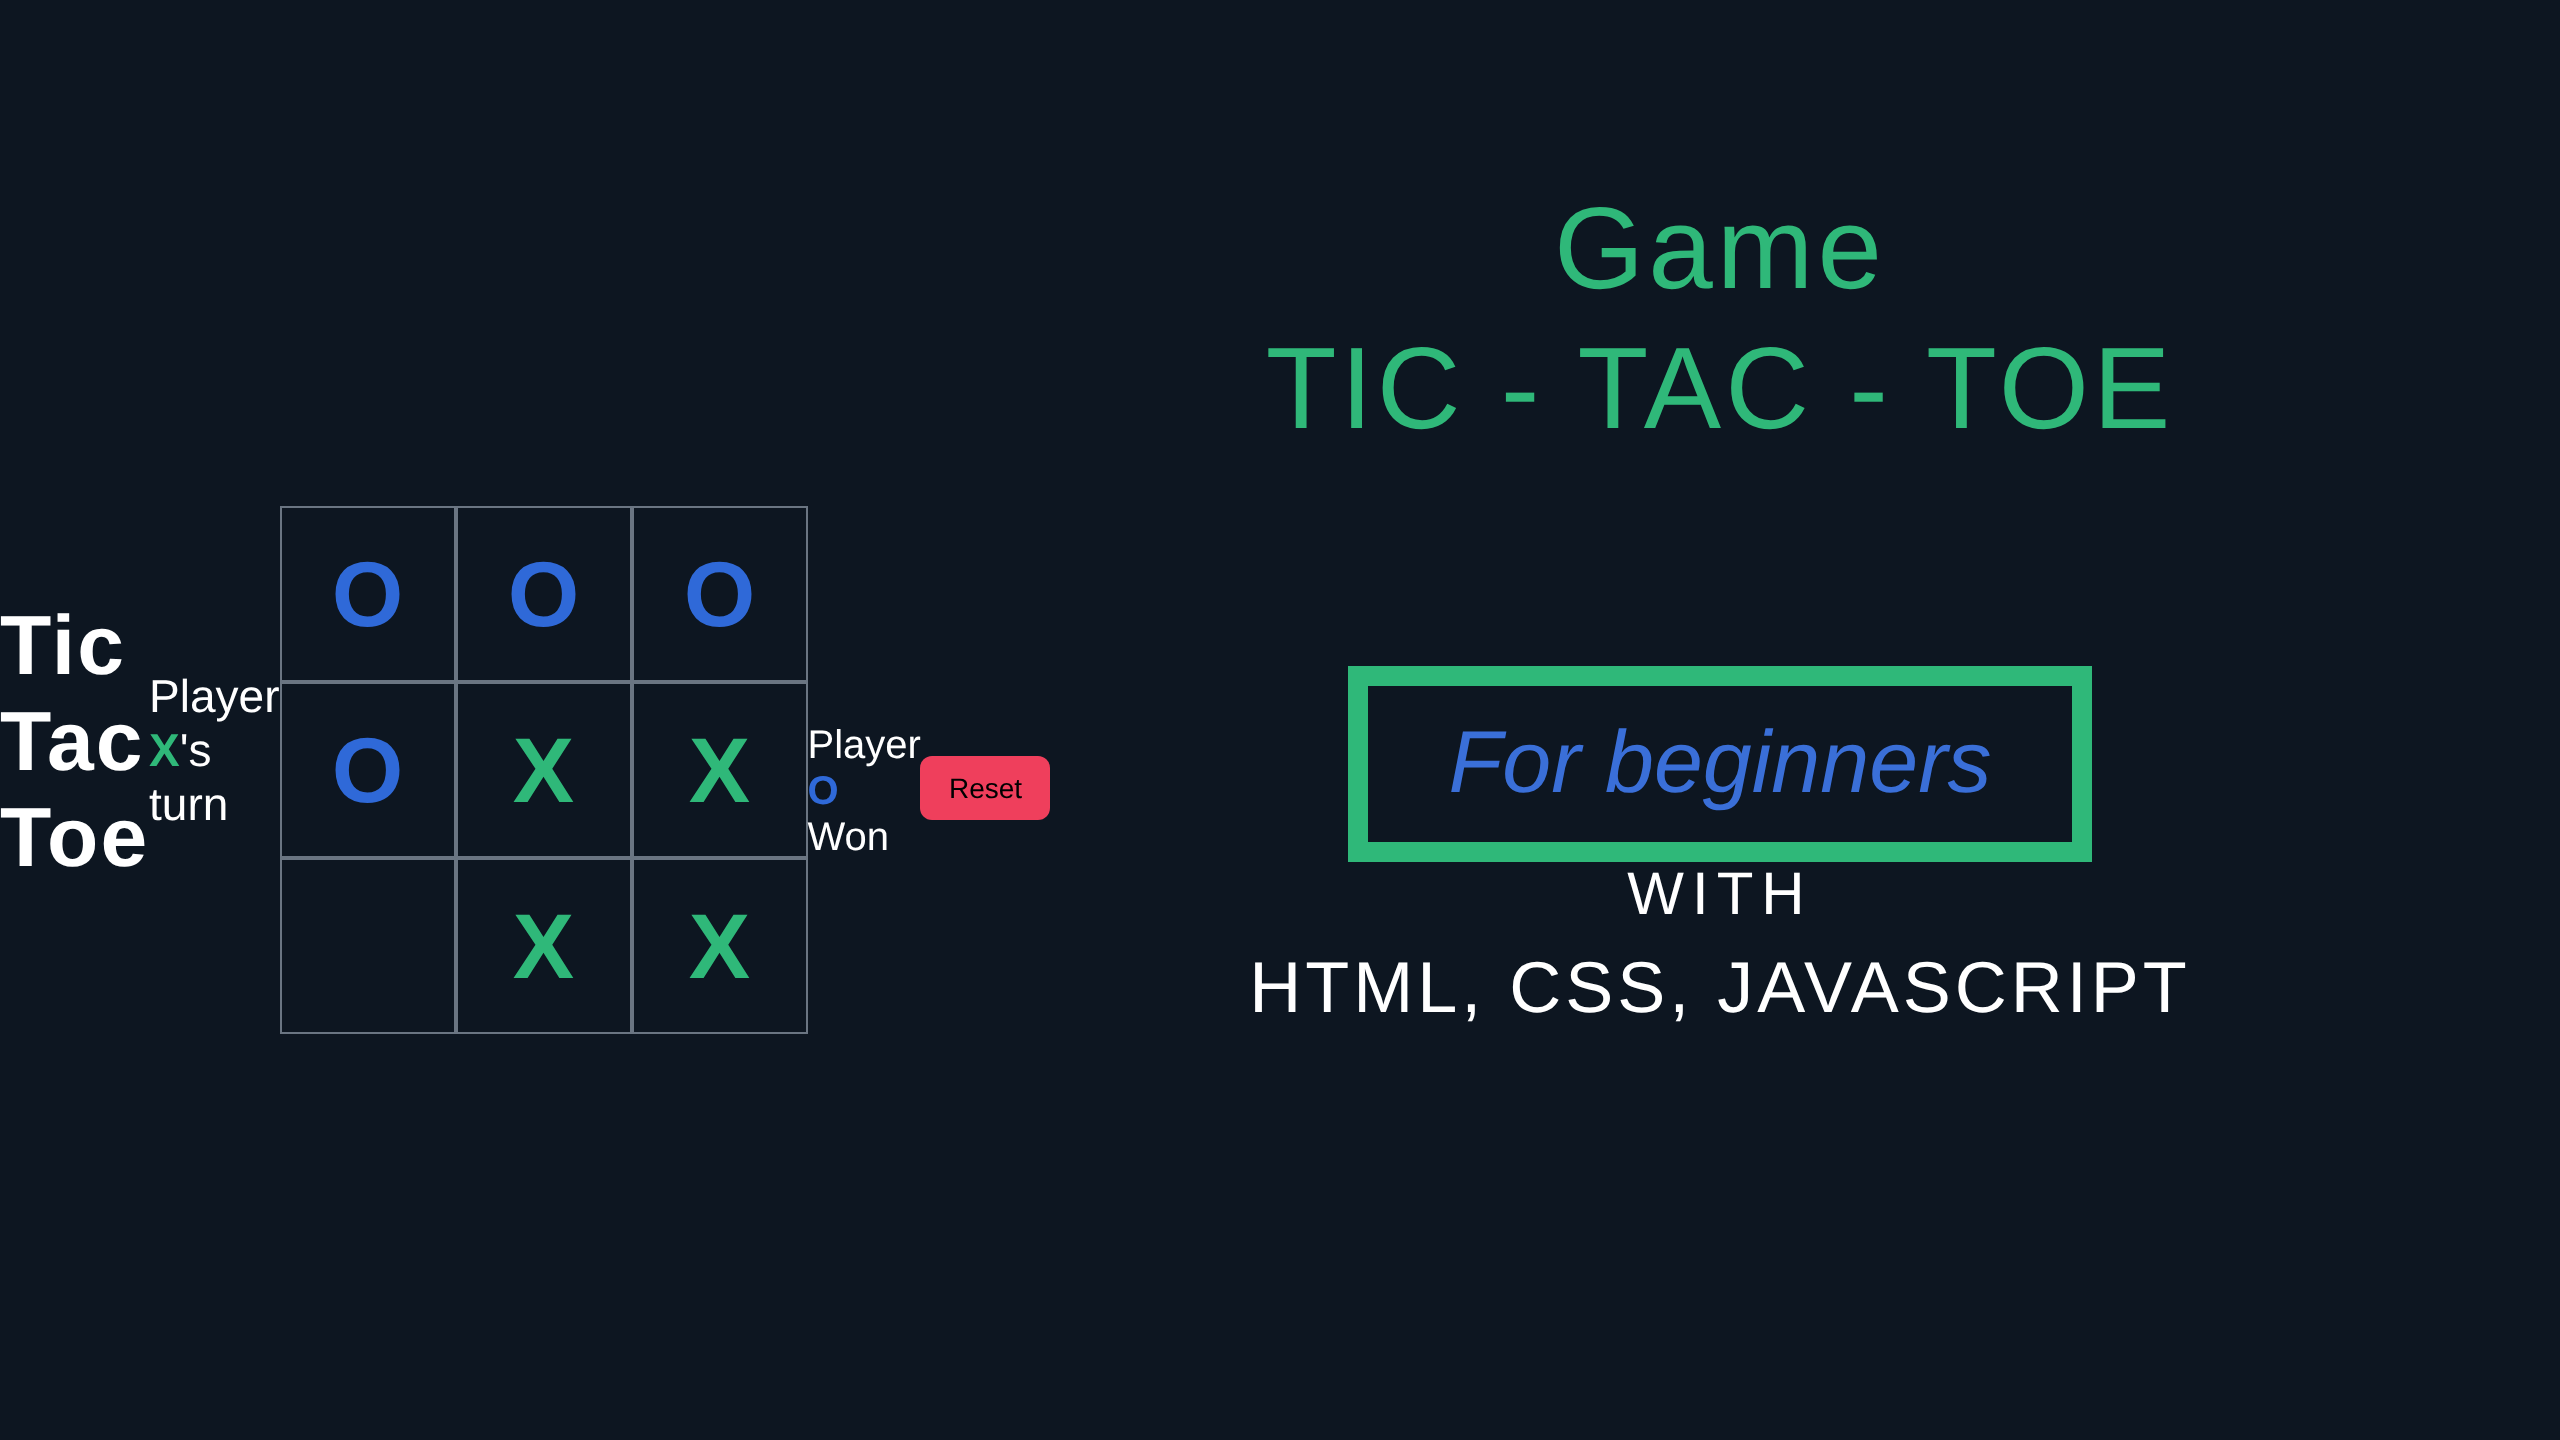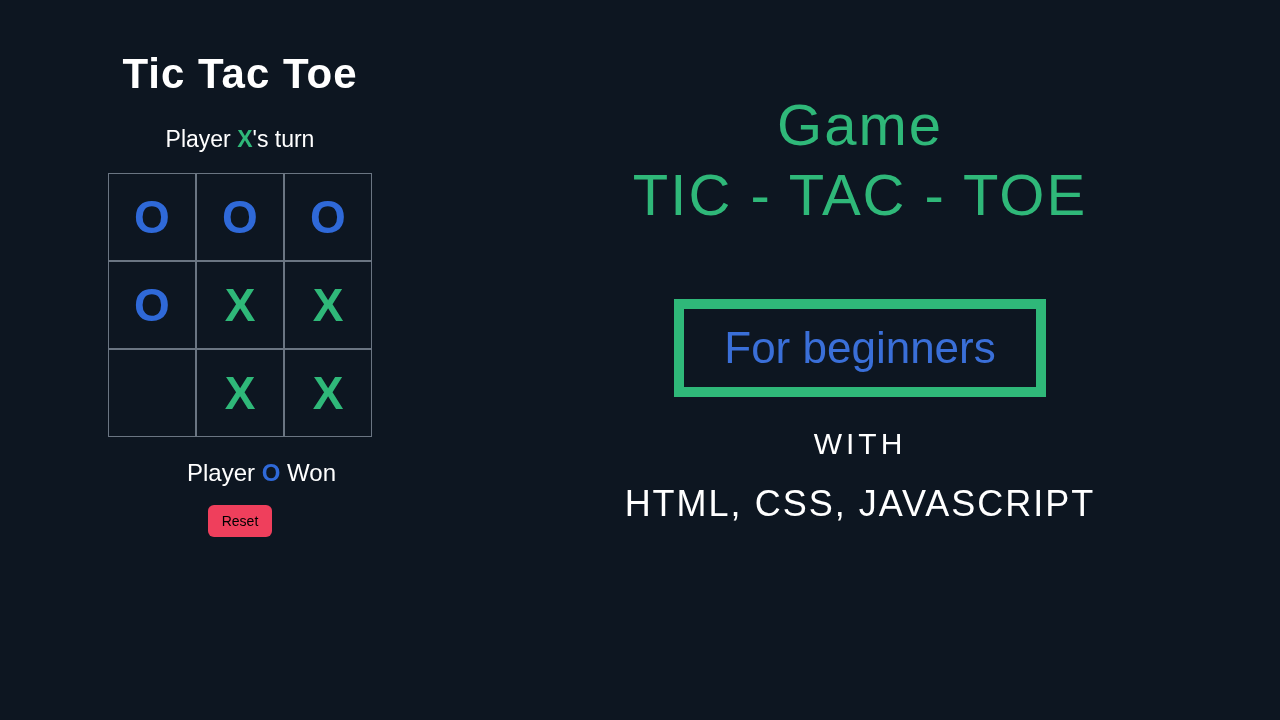--- a/index.html
+++ b/index.html
@@ -15,7 +15,7 @@
   .left {
     width: 480px;
     display: flex;
-    flex-direction: column;
+    flex-direction: row;
     align-items: center;
     padding-top: 50px;
   }

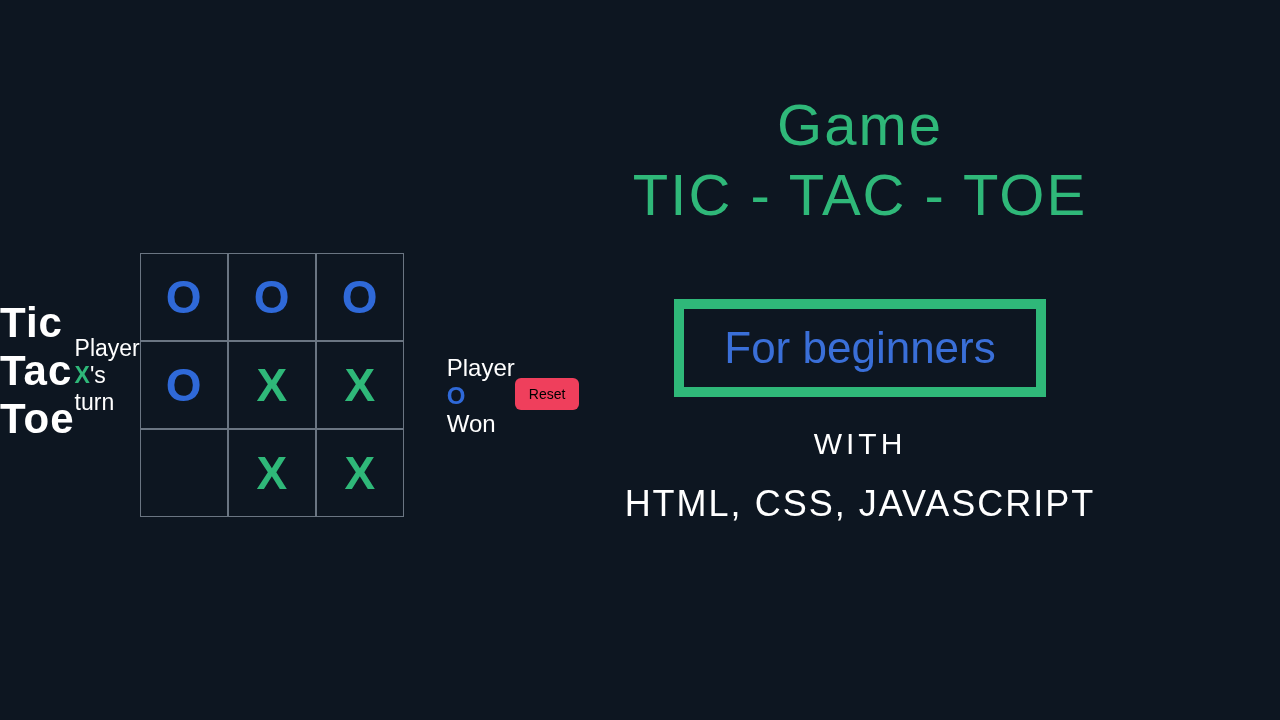--- a/index.html
+++ b/index.html
@@ -57,8 +57,7 @@
   .cell.x { color: #2fb879; }
   .result-line {
     margin-top: 22px;
-    font-size: 24px;
-    margin-left: 43px;
+    font-size: 20px;
   }
   .result-line .o { color: #2f69d8; font-weight: bold; }
   .reset-btn {

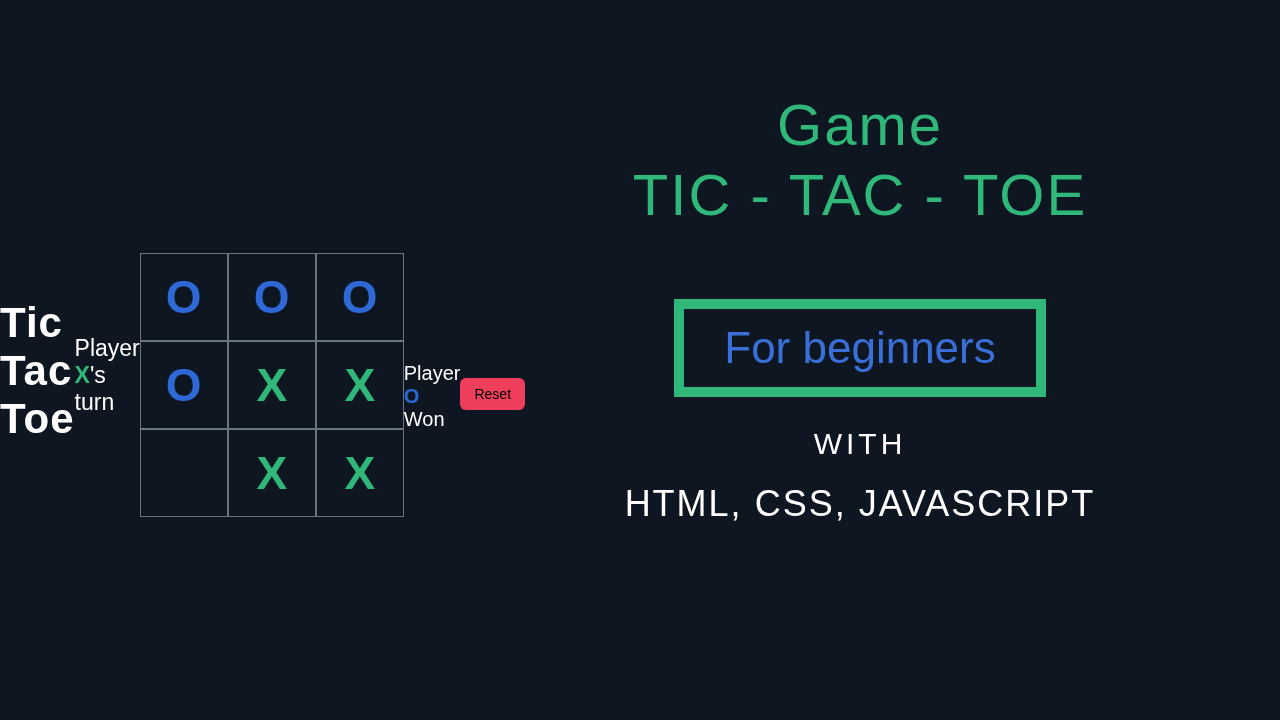--- a/index.html
+++ b/index.html
@@ -79,9 +79,10 @@
     letter-spacing: 2px;
   }
   .beginners-box {
-    margin-top: 70px;
+    margin-top: 104px;
     border: 10px solid #2fb879;
     padding: 14px 40px;
+    font-style: italic;
   }
   .beginners-text {
     color: #3a6fd8;

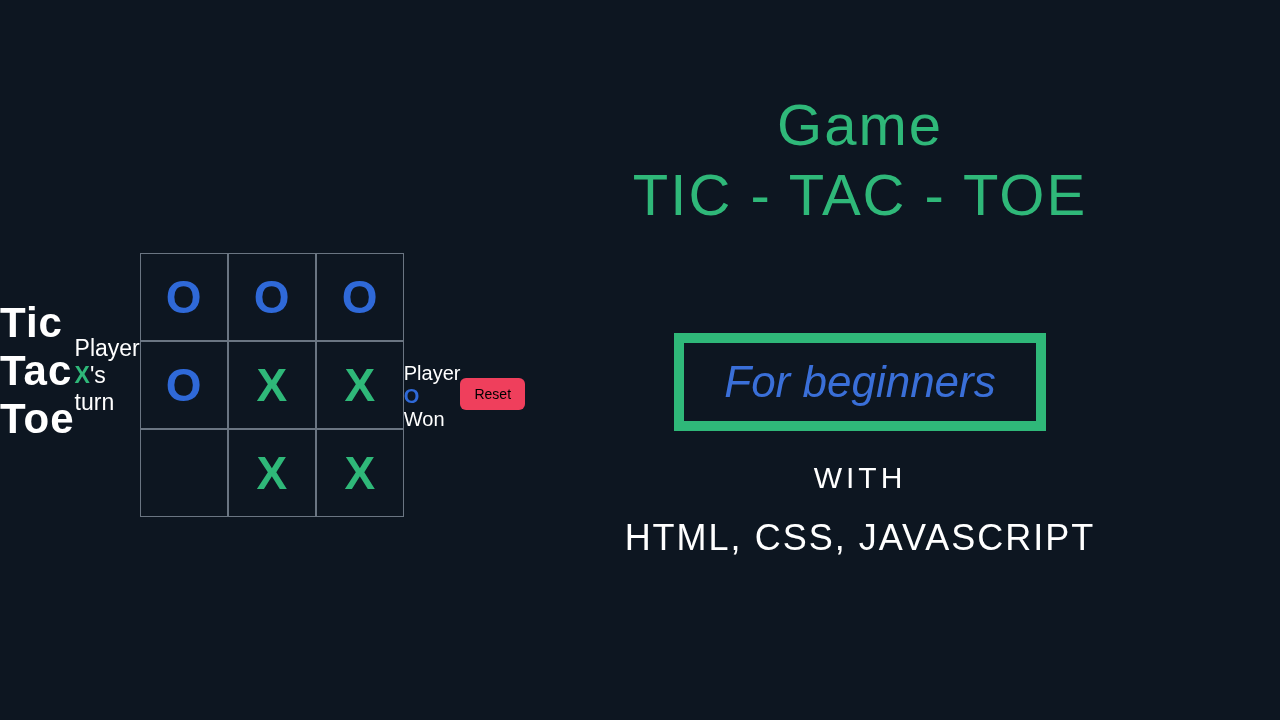--- a/index.html
+++ b/index.html
@@ -89,7 +89,6 @@
     font-size: 44px;
   }
   .with-text {
-    margin-top: 30px;
     font-size: 30px;
     letter-spacing: 4px;
   }

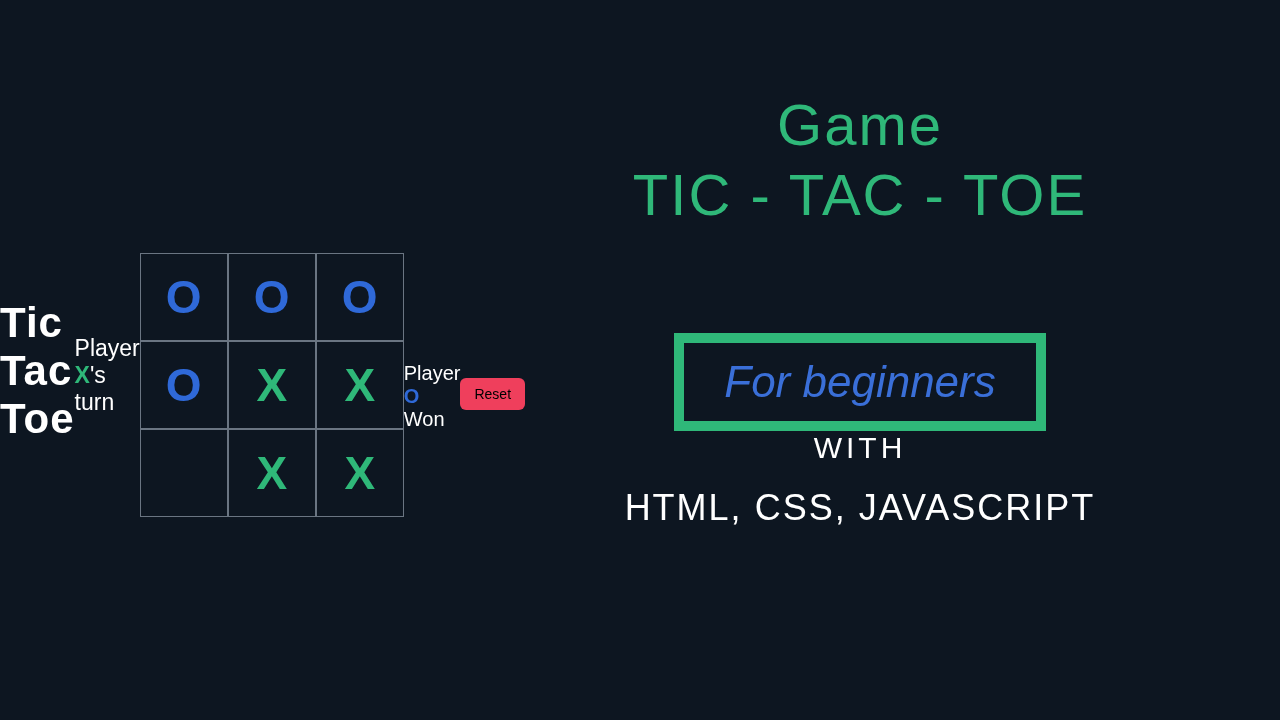--- a/index.html
+++ b/index.html
@@ -93,7 +93,7 @@
     letter-spacing: 4px;
   }
   .tech-text {
-    margin-top: 22px;
+    margin-top: 8px;
     font-size: 36px;
     letter-spacing: 2px;
   }

